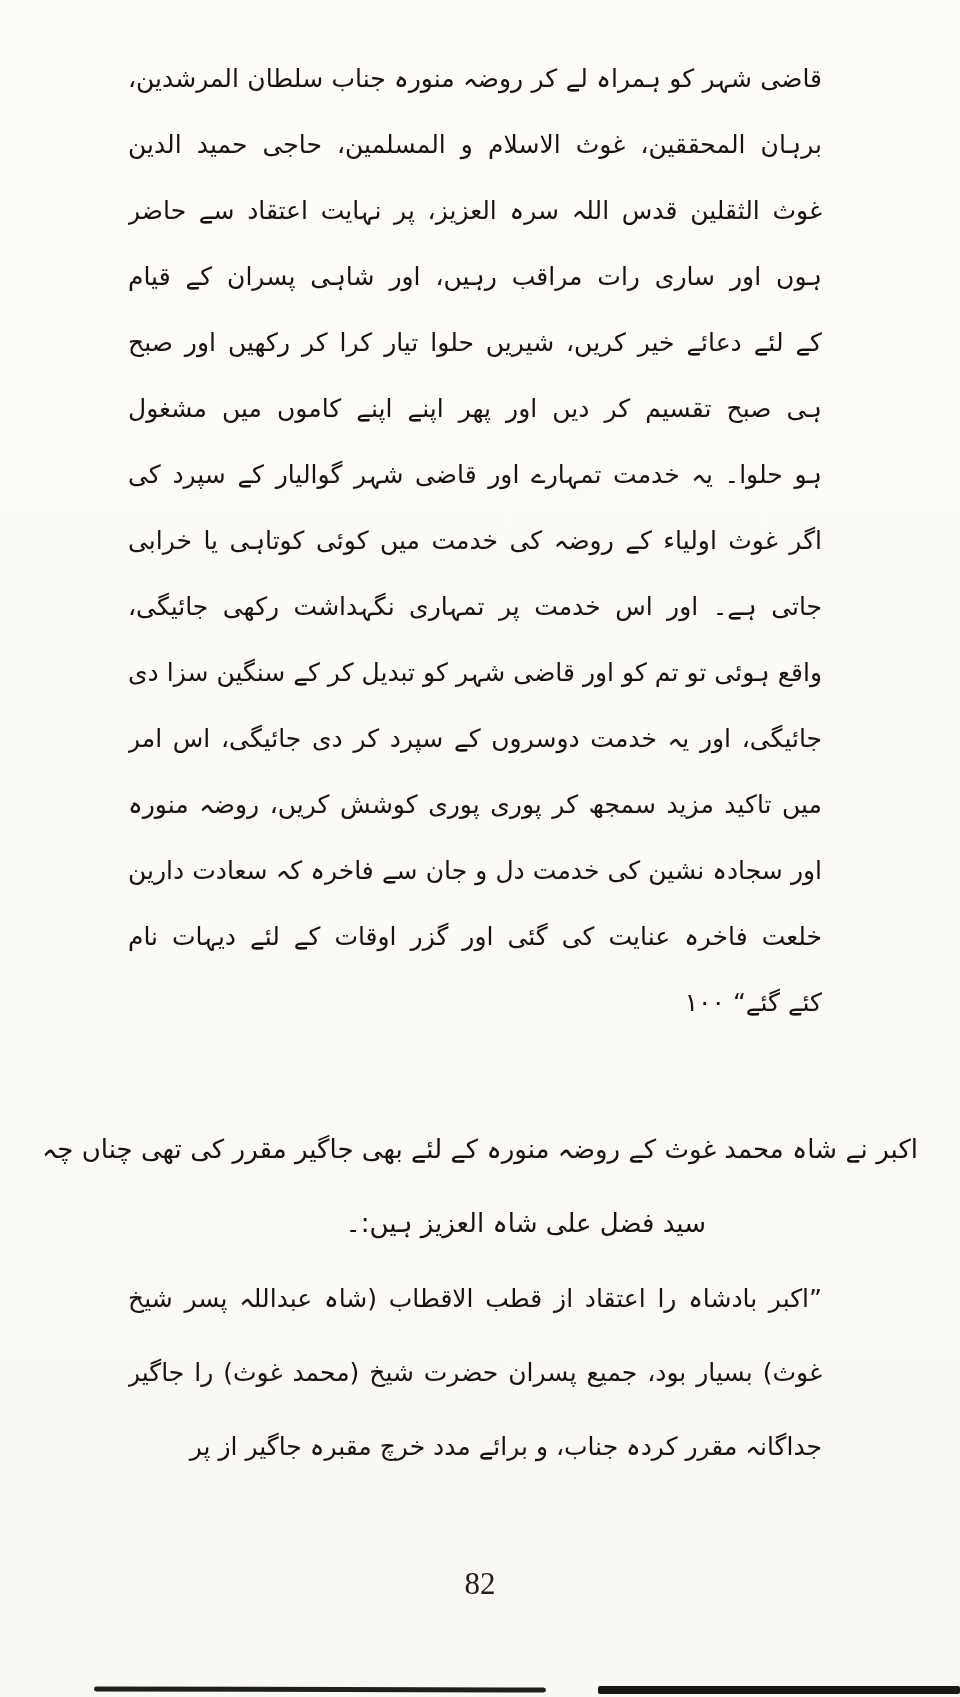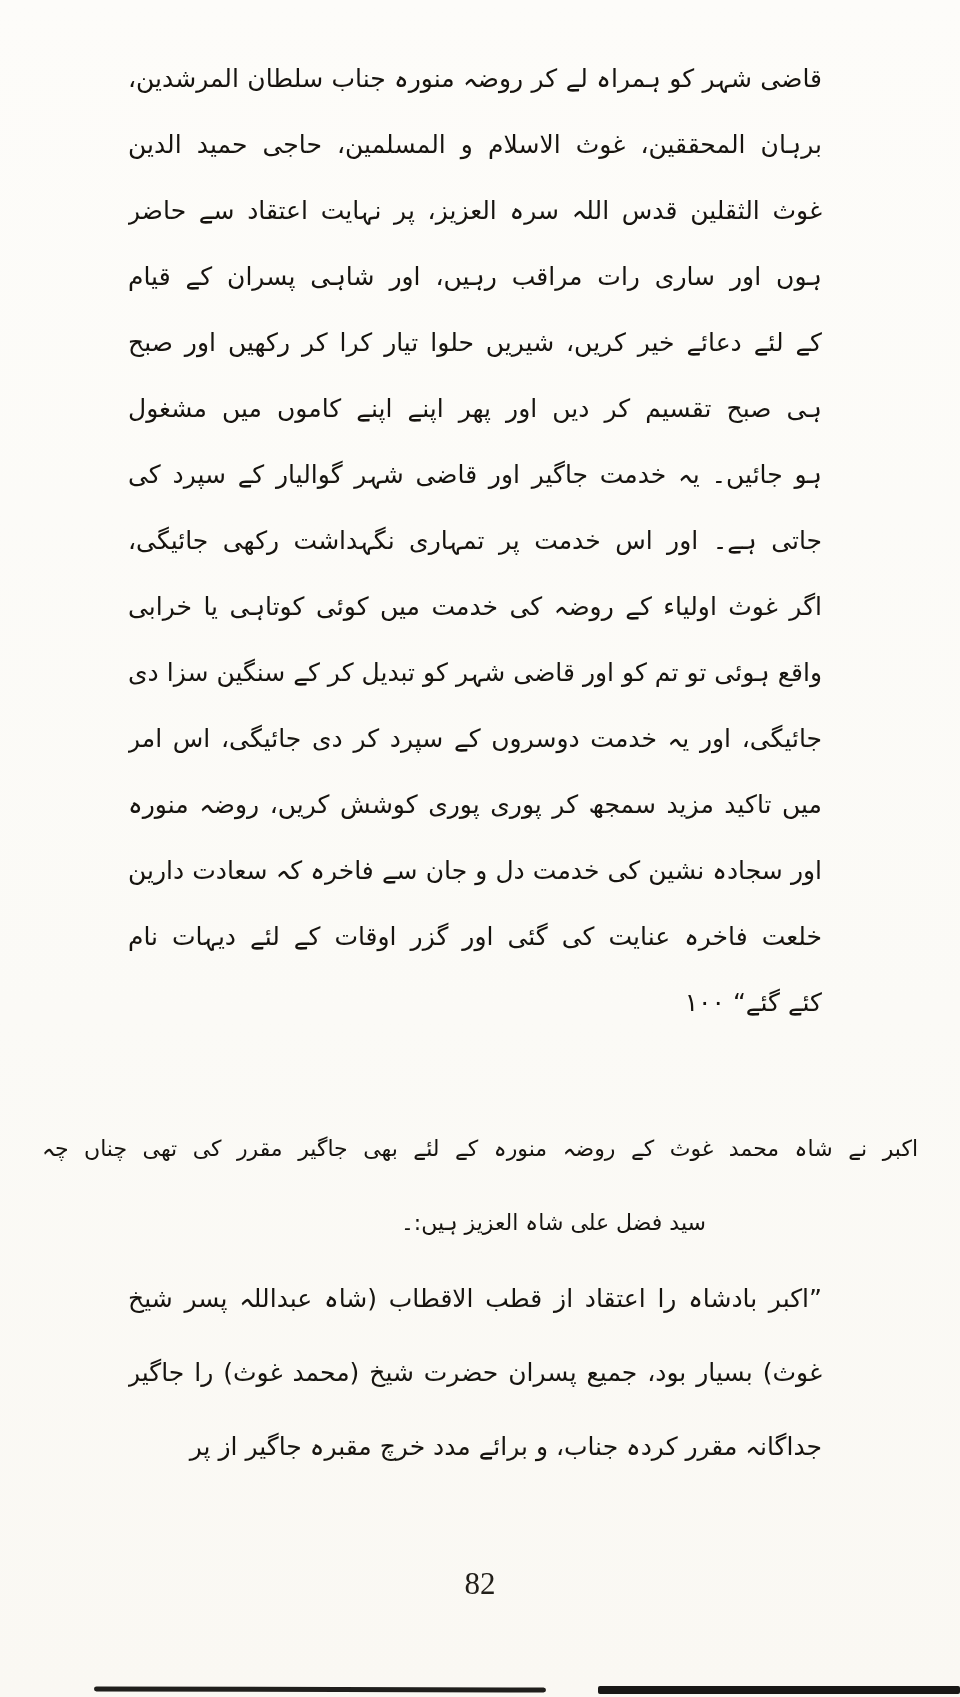--- a/index.html
+++ b/index.html
@@ -111,7 +111,7 @@
     <div class="line">ہوں اور ساری رات مراقب رہیں، اور شاہی پسران کے قیام</div>
     <div class="line">کے لئے دعائے خیر کریں، شیریں حلوا تیار کرا کر رکھیں اور صبح</div>
     <div class="line">ہی صبح تقسیم کر دیں اور پھر اپنے اپنے کاموں میں مشغول</div>
-    <div class="line">ہو جائیں۔ یہ خدمت جاگیر اور قاضی شہر گوالیار کے سپرد کی</div>
+    <div class="line">ہو حلوا۔ یہ خدمت تمہارے اور قاضی شہر گوالیار کے سپرد کی</div>
     <div class="line">جاتی ہے۔ اور اس خدمت پر تمہاری نگہداشت رکھی جائیگی،</div>
     <div class="line">اگر غوث اولیاء کے روضہ کی خدمت میں کوئی کوتاہی یا خرابی</div>
     <div class="line">واقع ہوئی تو تم کو اور قاضی شہر کو تبدیل کر کے سنگین سزا دی</div>

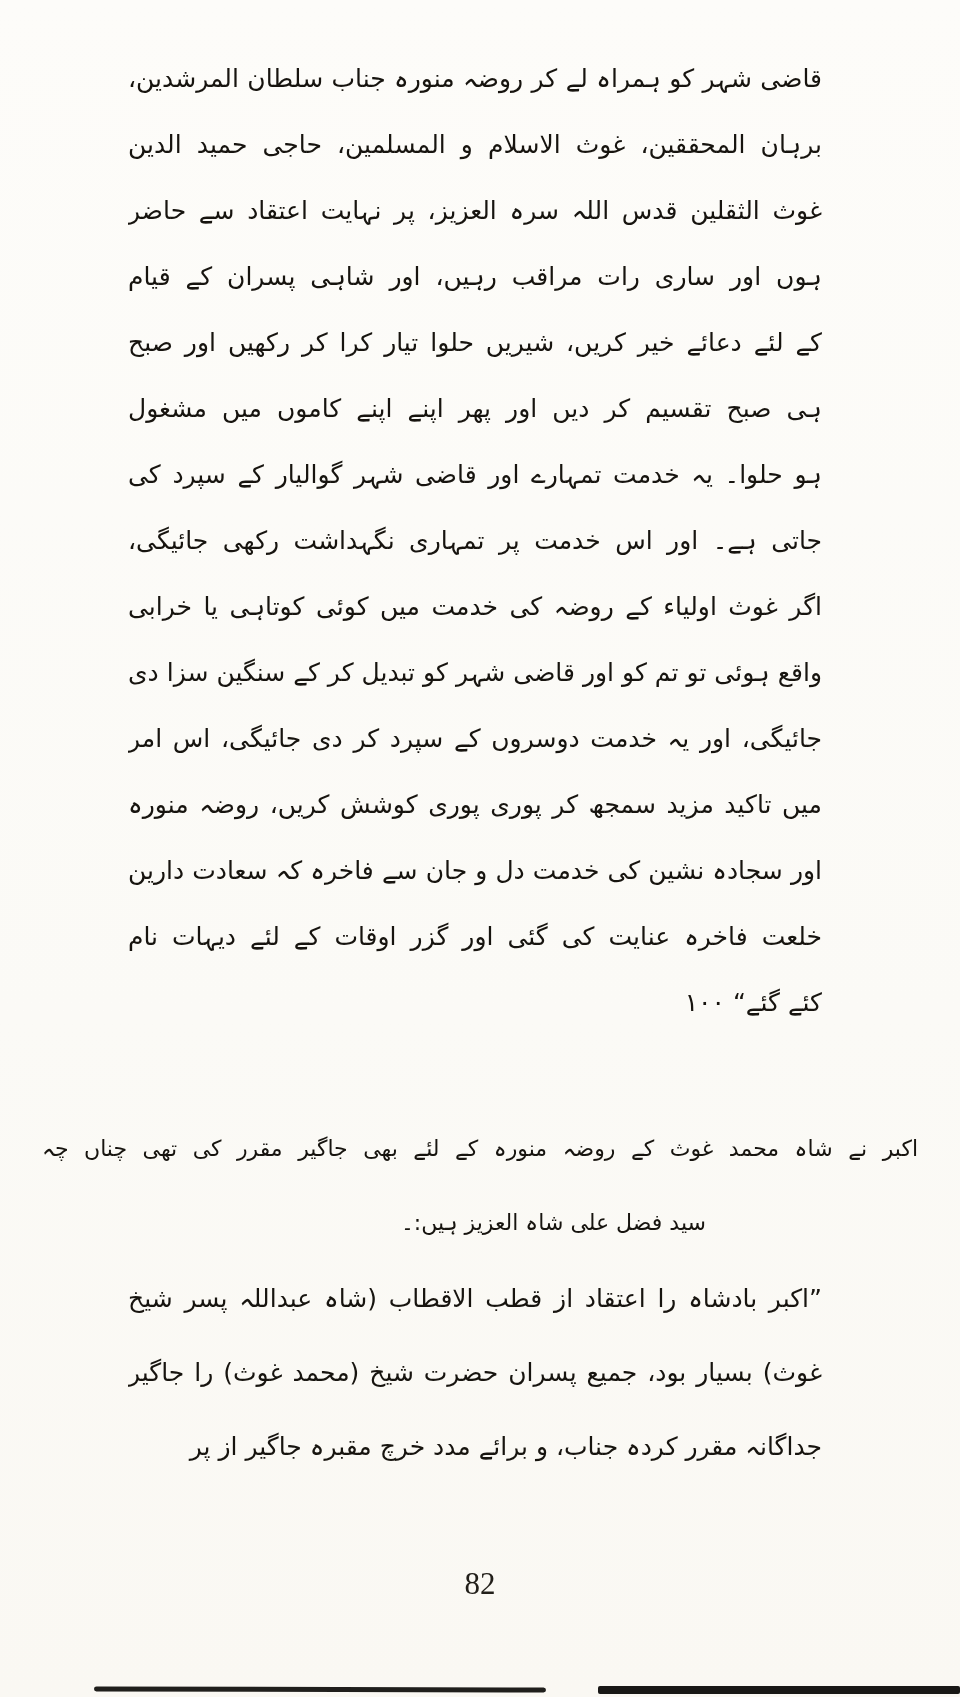--- a/index.html
+++ b/index.html
@@ -112,8 +112,8 @@
     <div class="line">کے لئے دعائے خیر کریں، شیریں حلوا تیار کرا کر رکھیں اور صبح</div>
     <div class="line">ہی صبح تقسیم کر دیں اور پھر اپنے اپنے کاموں میں مشغول</div>
     <div class="line">ہو حلوا۔ یہ خدمت تمہارے اور قاضی شہر گوالیار کے سپرد کی</div>
+    <div class="line">اگر غوث اولیاء کے روضہ کی خدمت میں کوئی کوتاہی یا خرابی</div>
     <div class="line">جاتی ہے۔ اور اس خدمت پر تمہاری نگہداشت رکھی جائیگی،</div>
-    <div class="line">اگر غوث اولیاء کے روضہ کی خدمت میں کوئی کوتاہی یا خرابی</div>
     <div class="line">واقع ہوئی تو تم کو اور قاضی شہر کو تبدیل کر کے سنگین سزا دی</div>
     <div class="line">جائیگی، اور یہ خدمت دوسروں کے سپرد کر دی جائیگی، اس امر</div>
     <div class="line">میں تاکید مزید سمجھ کر پوری پوری کوشش کریں، روضہ منورہ</div>

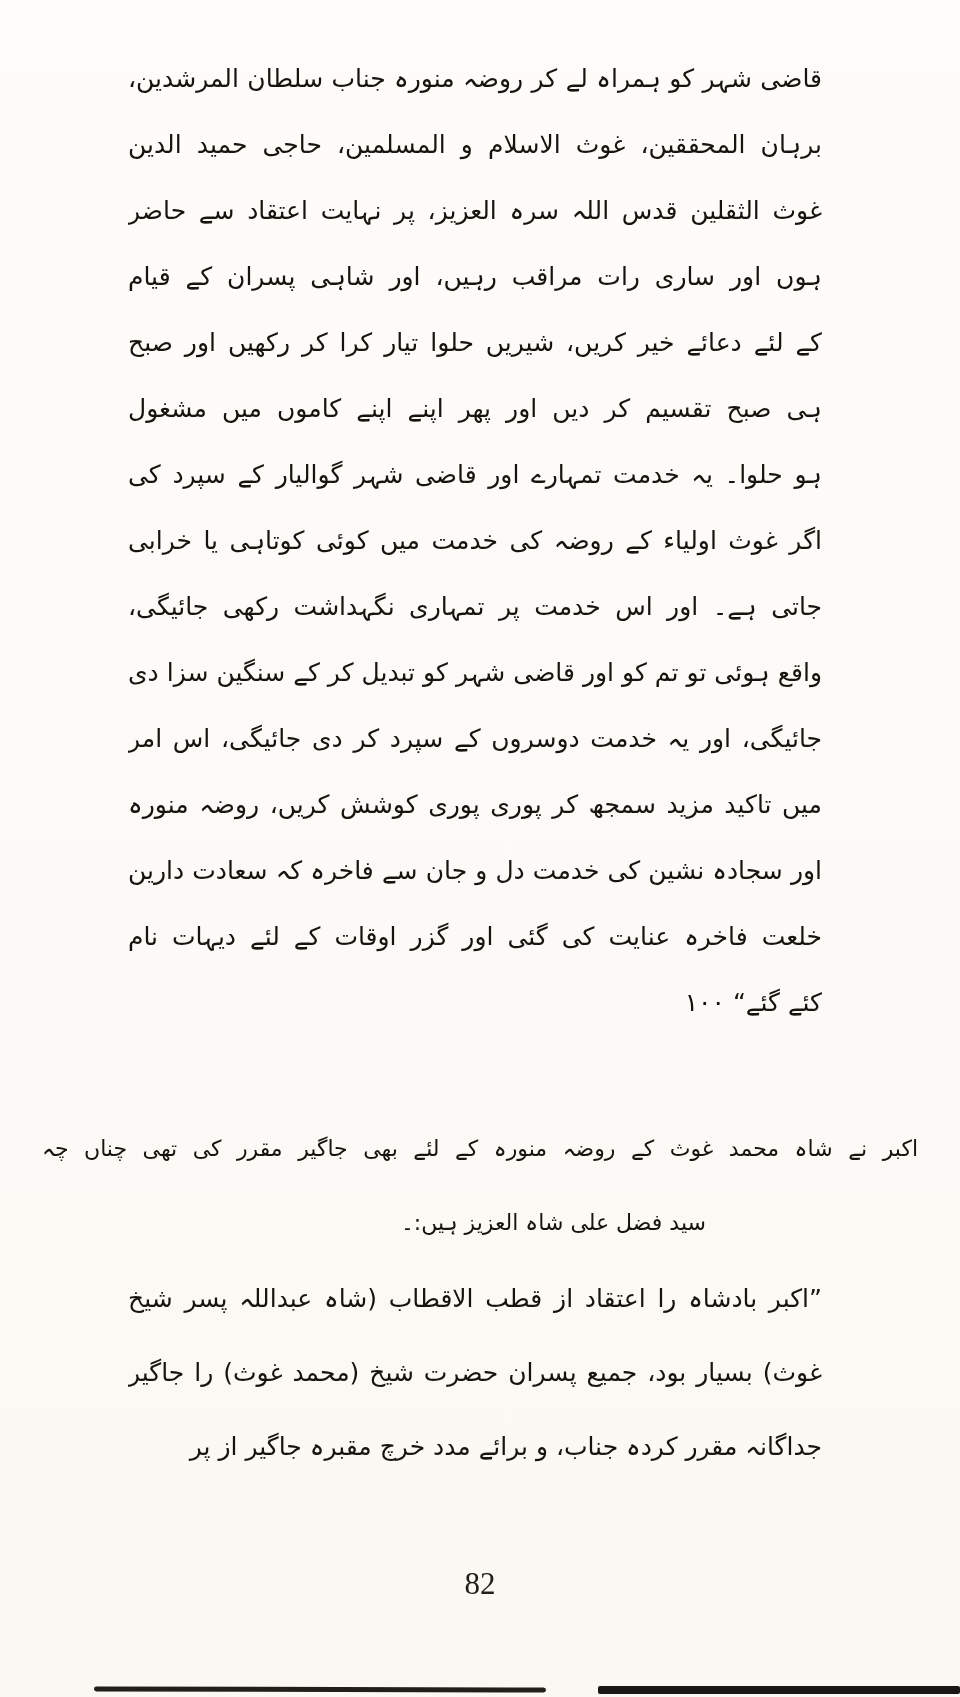--- a/index.html
+++ b/index.html
@@ -37,7 +37,7 @@
   .para-block .line {
     height: 74px;
     line-height: 74px;
-    font-size: 22px;
+    font-size: 26px;
   }
   .quote2-block {
     top: 1262px;

